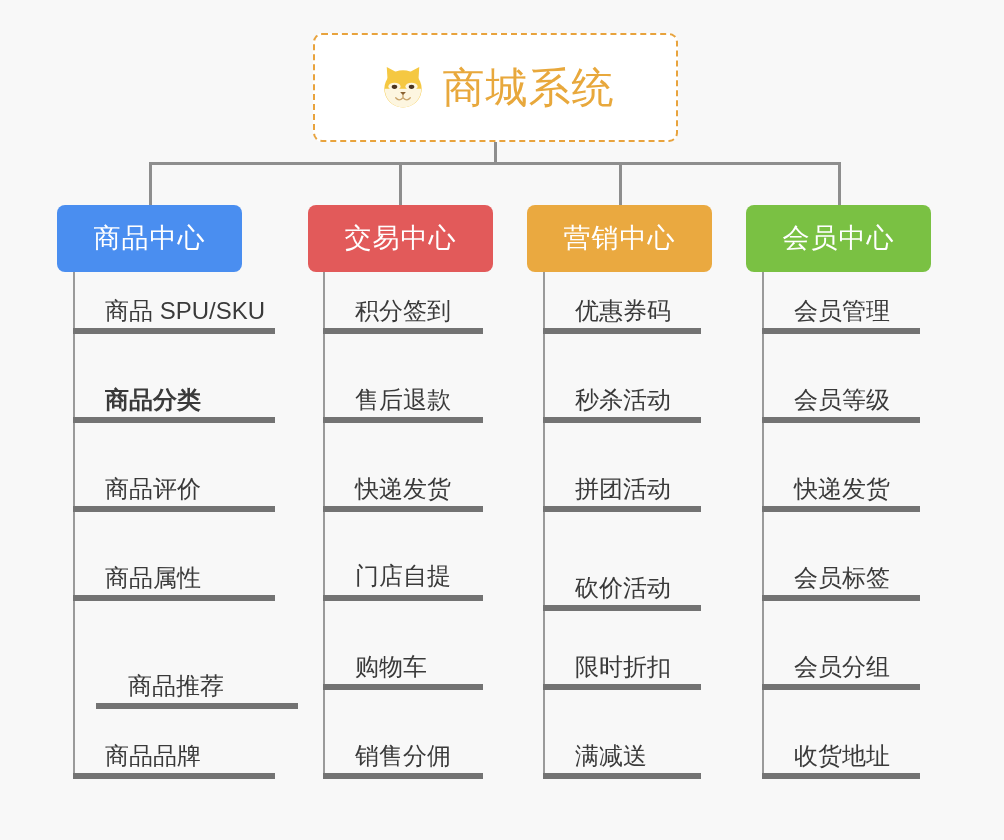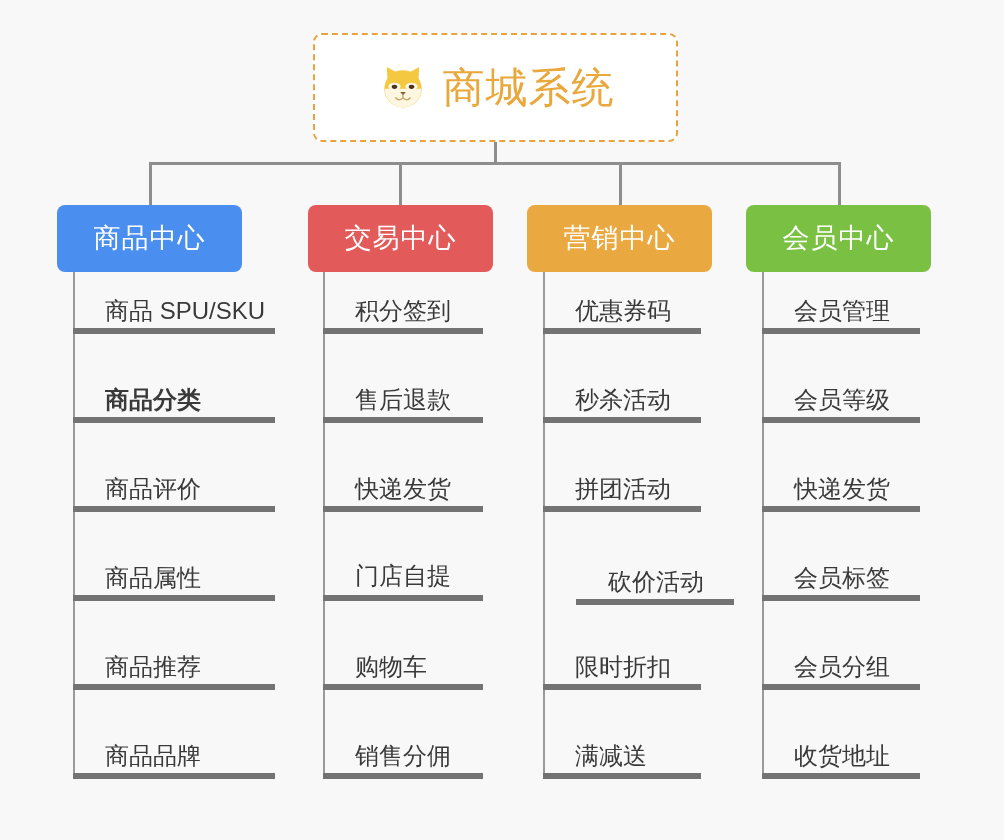--- a/index.html
+++ b/index.html
@@ -225,7 +225,7 @@
       <div class="leaf-item" style="top: 178px; width: 158px;">
         <span class="leaf-label">拼团活动</span>
       </div>
-      <div class="leaf-item" style="top: 271px; width: 158px; margin-left: 33px;">
+      <div class="leaf-item" style="top: 277px; width: 158px;">
         <span class="leaf-label">砍价活动</span>
       </div>
       <div class="leaf-item" style="top: 356px; width: 158px;">

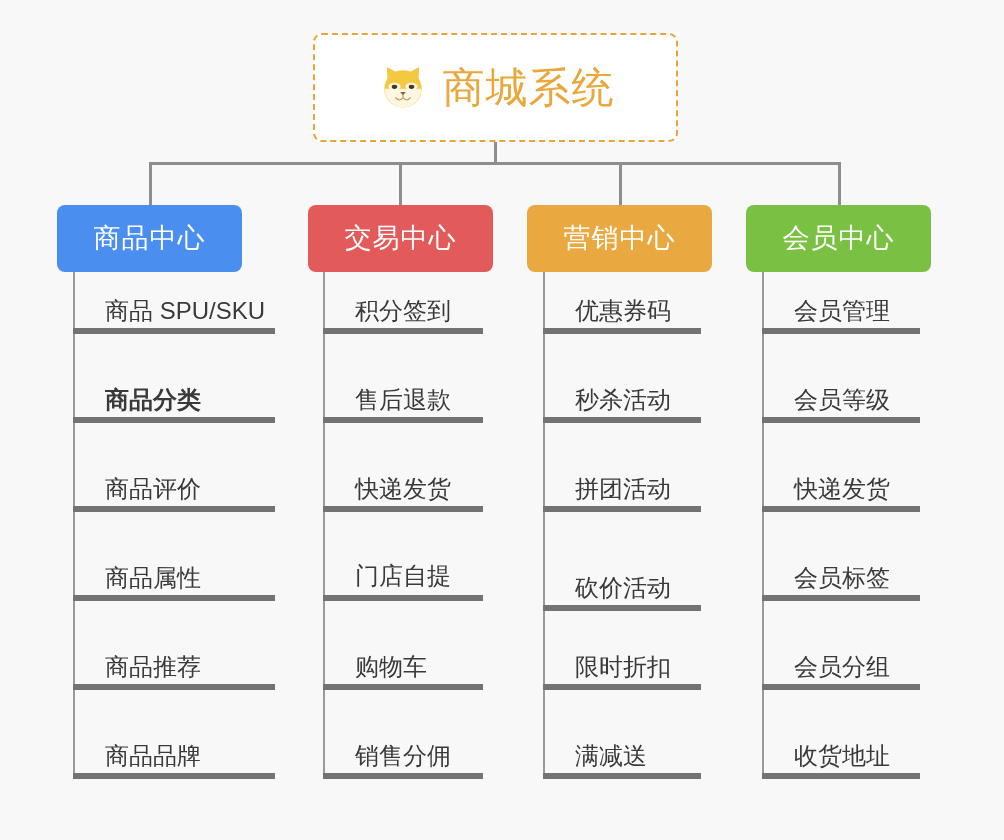--- a/index.html
+++ b/index.html
@@ -186,7 +186,7 @@
       <div class="leaf-item" style="top: 267px; width: 202px;">
         <span class="leaf-label">商品属性</span>
       </div>
-      <div class="leaf-item" style="top: 356px; width: 202px;">
+      <div class="leaf-item" style="top: 375px; width: 202px; margin-left: 23px;">
         <span class="leaf-label">商品推荐</span>
       </div>
       <div class="leaf-item" style="top: 445px; width: 202px;">

